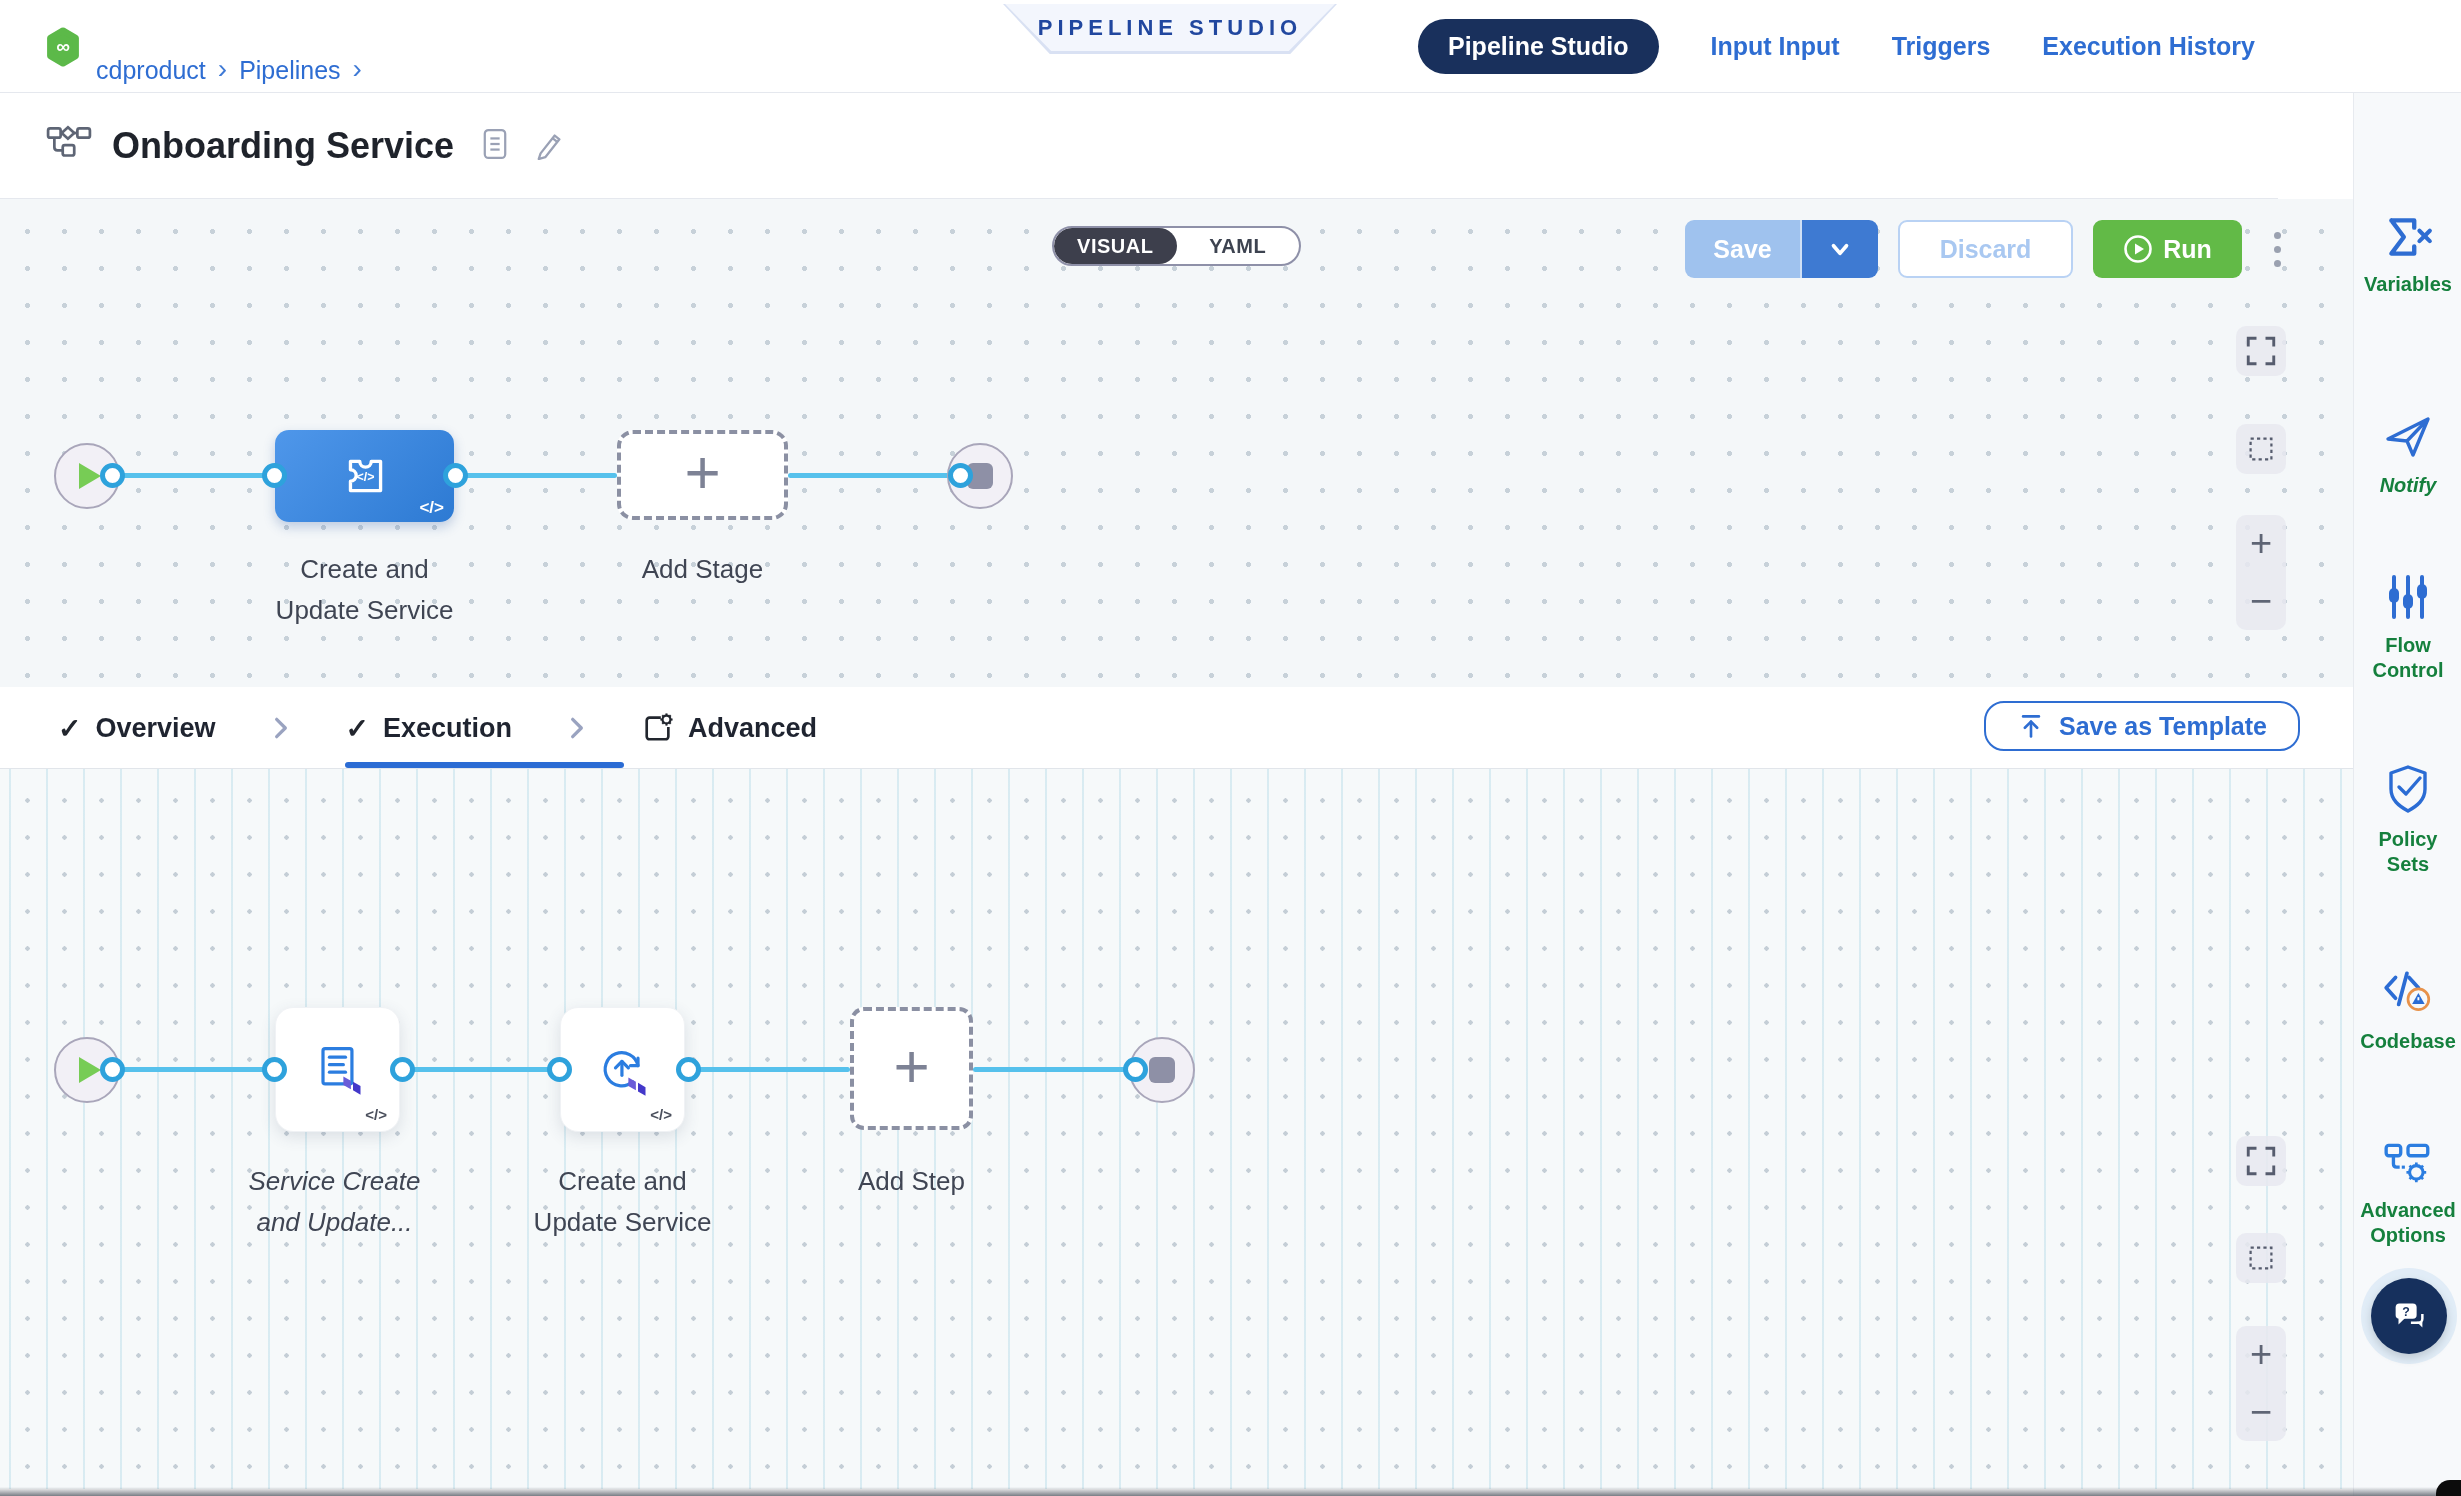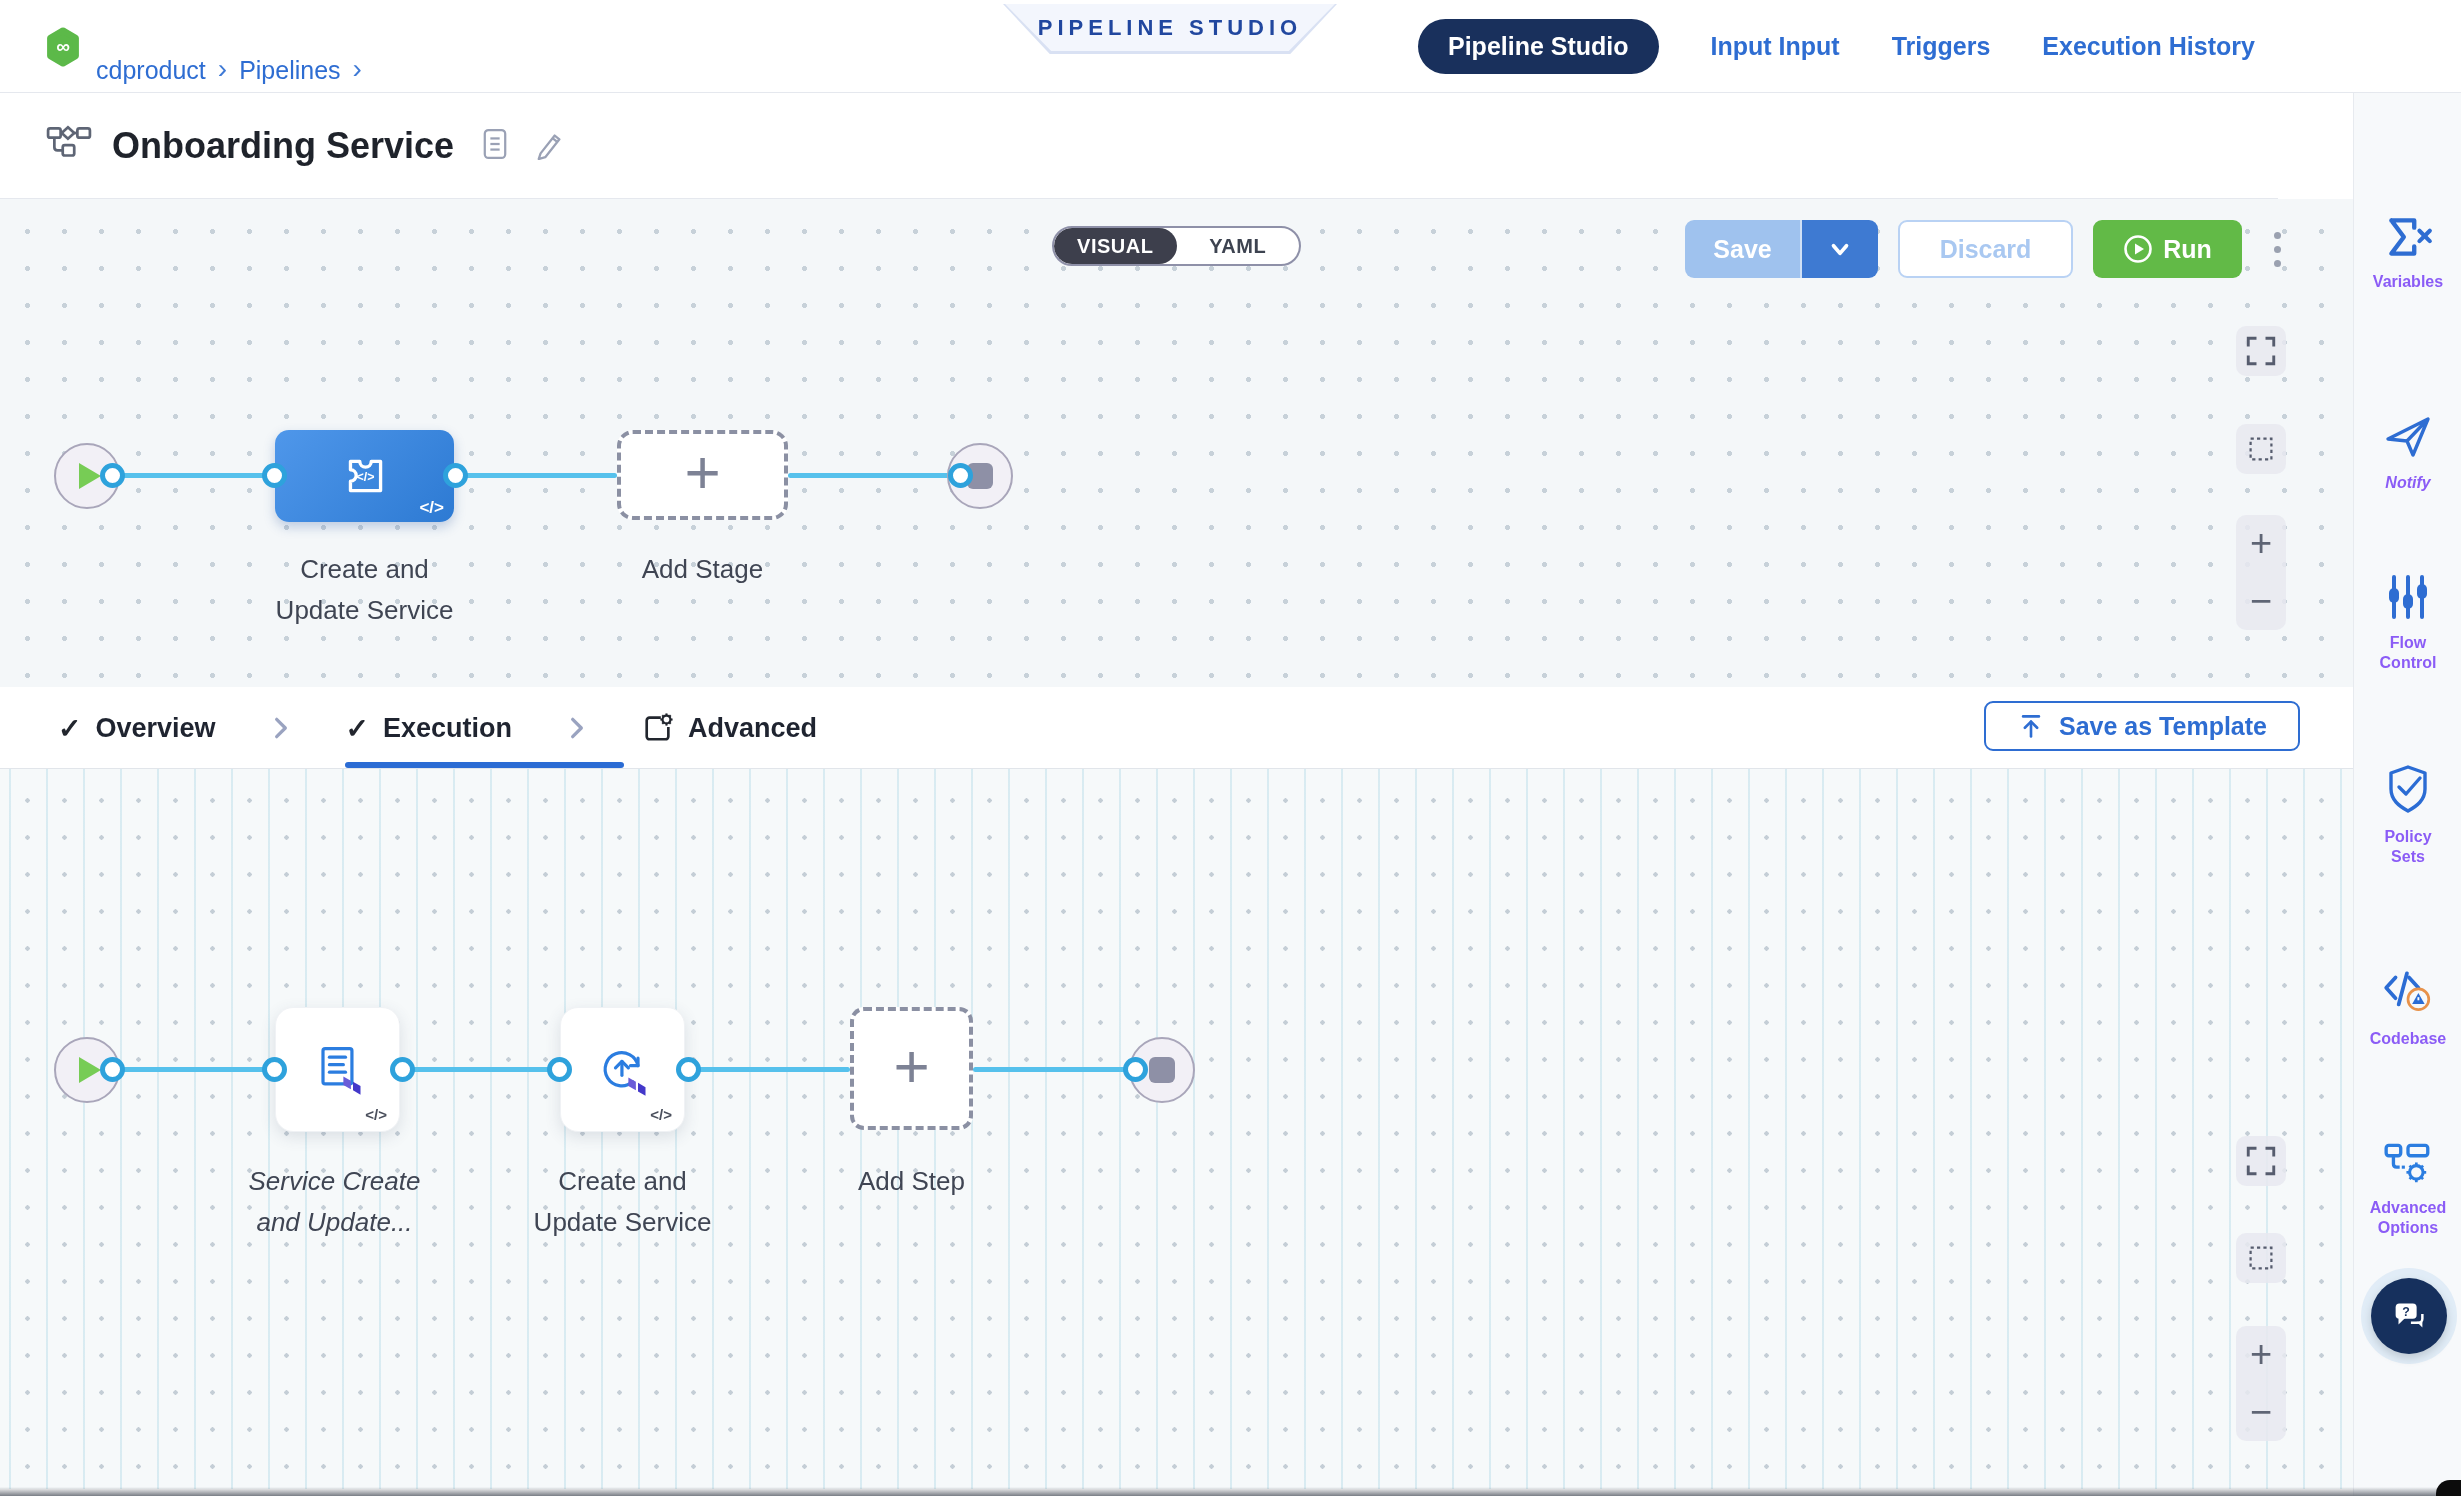--- a/index.html
+++ b/index.html
@@ -84,7 +84,7 @@
   
   .sidebar { position:absolute; left:2353px; top:93px; width:108px; height:1404px; background:#f7f9fb; border-left:1px solid #e7eaef; z-index:11; }
   .side-item { position:absolute; left:0; width:108px; display:flex; flex-direction:column; align-items:center; gap:12px; cursor:pointer; }
-  .side-label { font-size:16px; font-weight:700; color:#8b5cf6; text-align:center; line-height:1.25; }
+  .side-label { font-size:20px; font-weight:700; color:#15803d; text-align:center; line-height:1.25; }
   .fab { position:absolute; left:17px; top:1185px; width:76px; height:76px; border-radius:50%; background:#16305d;
     box-shadow:0 0 0 10px rgba(160,200,235,0.25), 0 4px 10px rgba(0,0,0,0.2);
     display:flex; align-items:center; justify-content:center; cursor:pointer; }

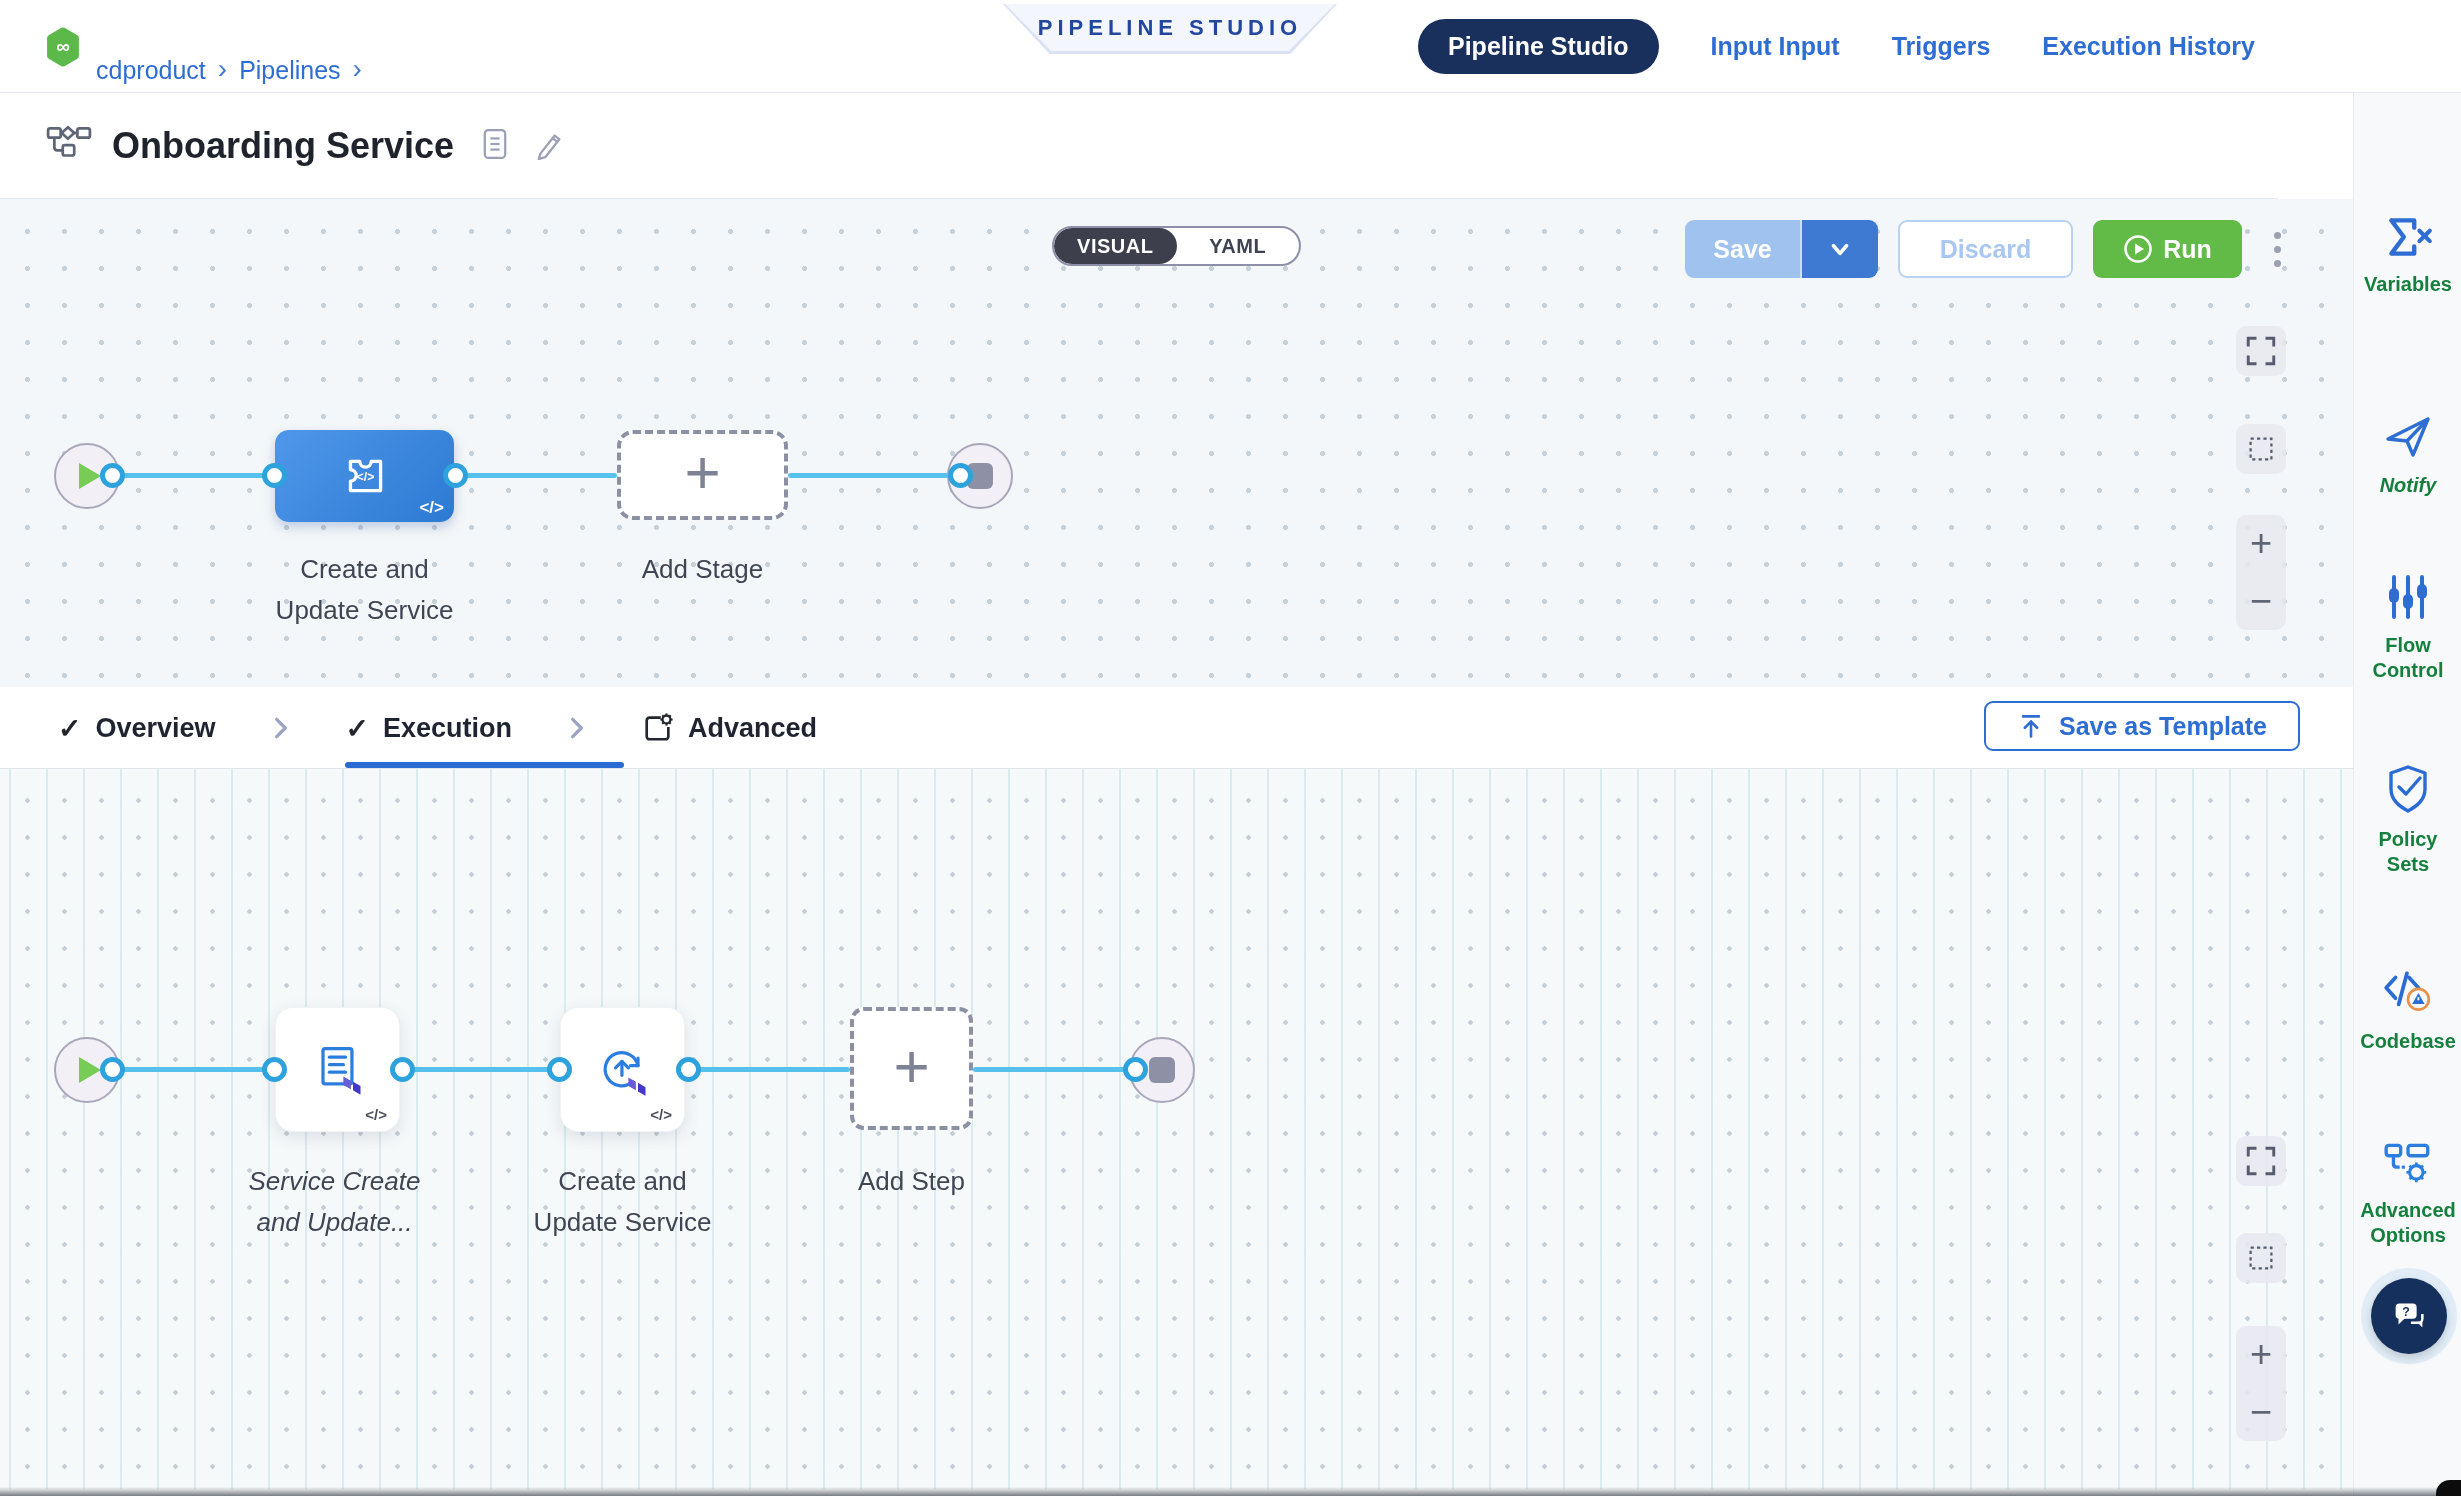--- a/index.html
+++ b/index.html
@@ -78,7 +78,7 @@
   .tab.active { font-weight:700; }
   .checkmark { font-size:28px; font-weight:700; color:#22262e; }
   .tab-underline { position:absolute; left:345px; top:762px; width:279px; height:6px; background:#2b6cd4; border-radius:3px; z-index:9; }
-  .save-template { position:absolute; left:1984px; top:701px; width:316px; height:50px; border:2.5px solid #2e6dd2; border-radius:9px;
+  .save-template { position:absolute; left:1984px; top:701px; width:316px; height:50px; border:2.5px solid #2e6dd2; border-radius:20px;
     display:flex; align-items:center; justify-content:center; gap:14px; color:#2e6dd2; font-size:25px; font-weight:700; background:#fff; cursor:pointer; z-index:9; }
 
   

